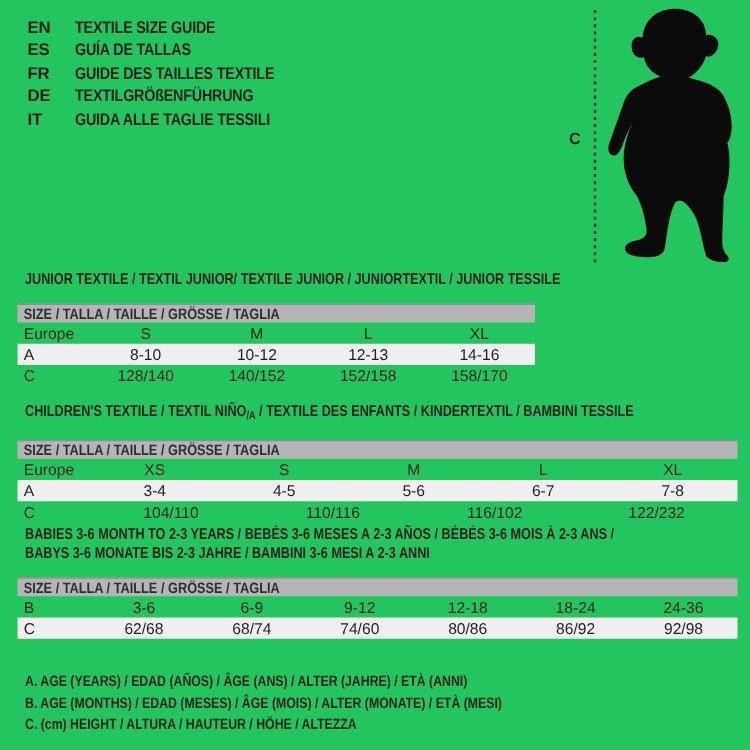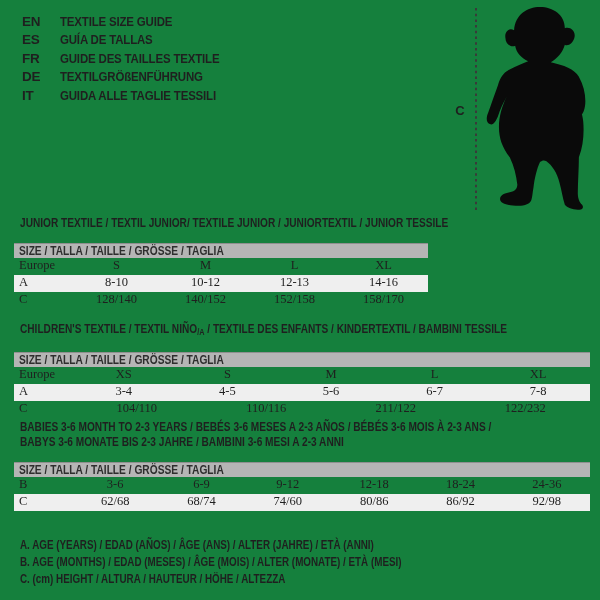--- a/index.html
+++ b/index.html
@@ -7,7 +7,7 @@
     position:relative;
     width:600px;height:600px;
     margin:0 auto;
-    background:#15803d;
+    background:#22c55e;
     font-family:"Liberation Sans","DejaVu Sans",sans-serif;
     color:var(--text,#1f1f1f);
     overflow:hidden;

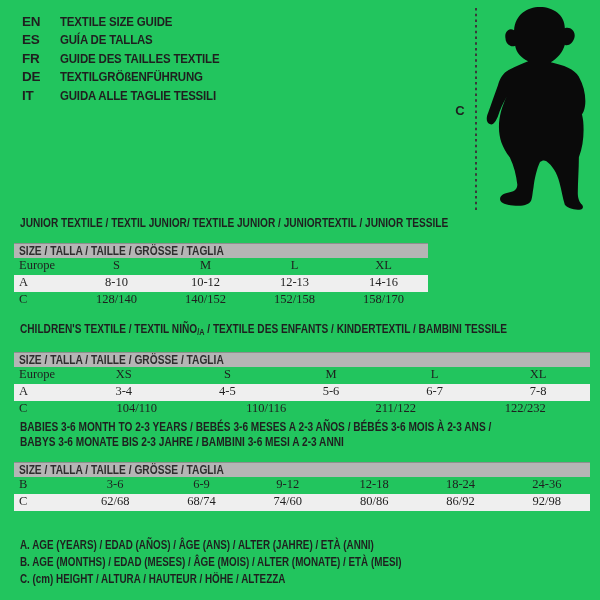--- a/index.html
+++ b/index.html
@@ -39,7 +39,7 @@
     padding-left:5px;white-space:nowrap;overflow:hidden;
   }
   .size-bar span{display:inline-block;transform:scaleX(0.85);transform-origin:0 50%;}
-  .trow{display:flex;height:17px;font-size:12.5px;font-family:Liberation Serif, serif;}
+  .trow{display:flex;height:17px;align-items:center;font-size:12.5px;}
   .trow.shaded{background:var(--row-shaded,#efefef);}
   .trow .lbl{flex:0 0 53px;padding-left:5px;}
   .trow .cell{flex:1;text-align:center;}

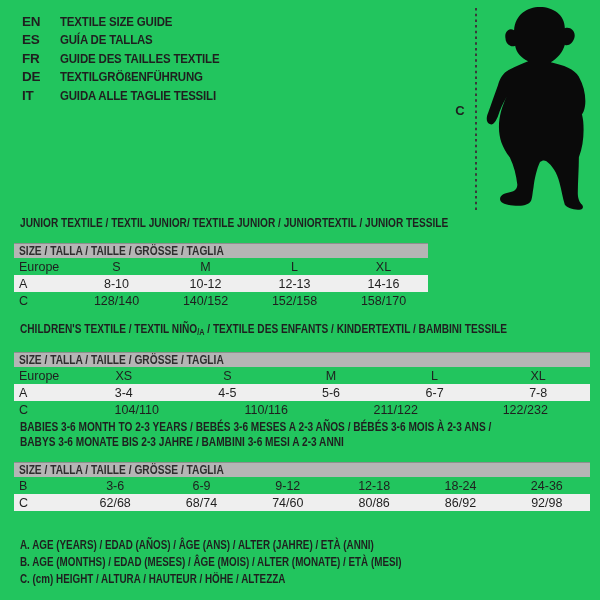--- a/index.html
+++ b/index.html
@@ -178,7 +178,7 @@
           <span class="lbl">C</span>
           <span class="cell">104/110</span>
           <span class="cell">110/116</span>
-          <span class="cell">211/122</span>
+          <span class="cell">116/102</span>
           <span class="cell">122/232</span>
         </div>
       </div>

